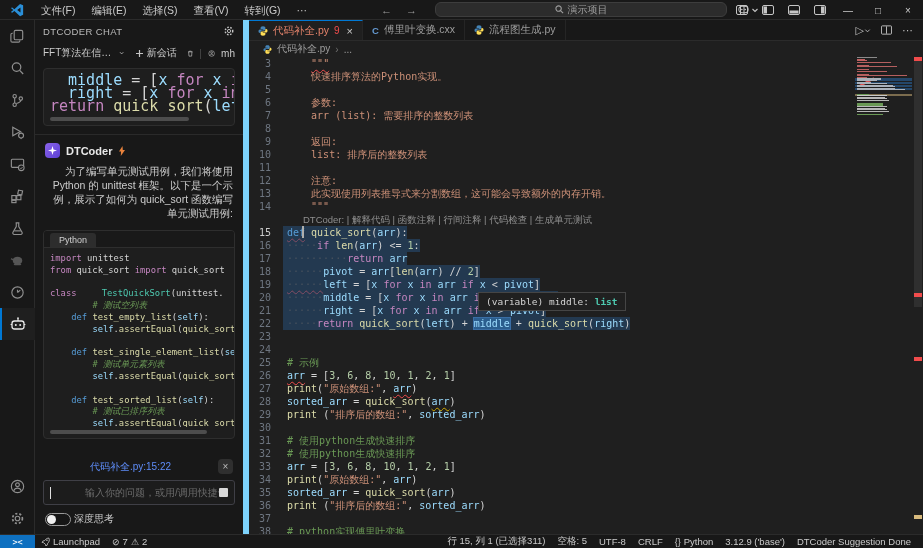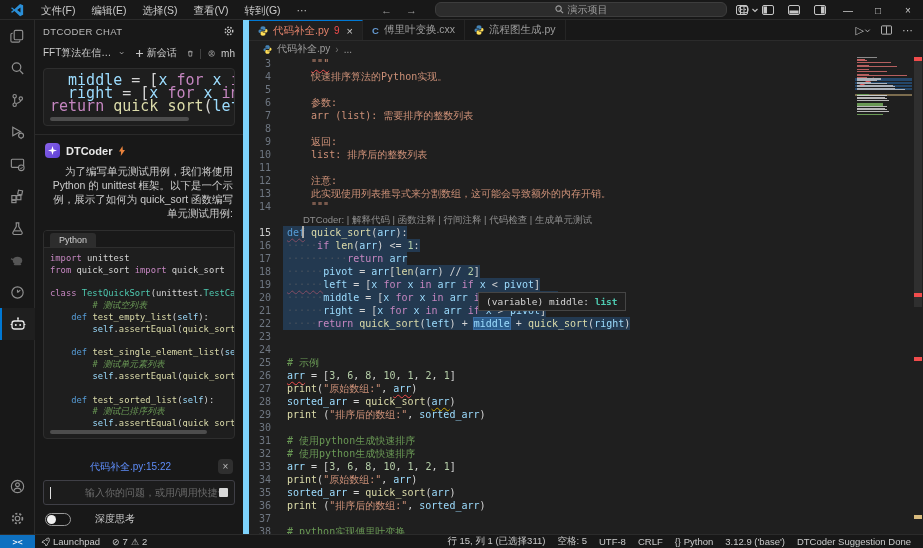--- a/index.html
+++ b/index.html
@@ -82,7 +82,7 @@
   .tk-kw { color:#c586c0; } .tk-def { color:#569cd6; } .tk-fn { color:#dcdcaa; }
   .tk-var { color:#9cdcfe; } .tk-str { color:#ce9178; } .tk-num { color:#b5cea8; }
   .tk-com { color:#6a9955; } .tk-op { color:#d4d4d4; } .tk-txt { color:#d4d4d4; }
-  .tk-ws { color:#49535e; } .tk-cls { color:#4ec9b0; } .tk-self { color:#9cdcfe; }
+  .tk-ws { color:#49535e; } .tk-cls { color:#4ec9b0;margin-left:20px; } .tk-self { color:#9cdcfe; }
   .sq-red { text-decoration:underline wavy #f14c4c 1px; text-underline-offset:2px; }
   .sq-yellow { text-decoration:underline wavy #cca700 1px; text-underline-offset:2px; }
   .hl { background:#2b5e8e; outline:1px solid #3a6ea5; }

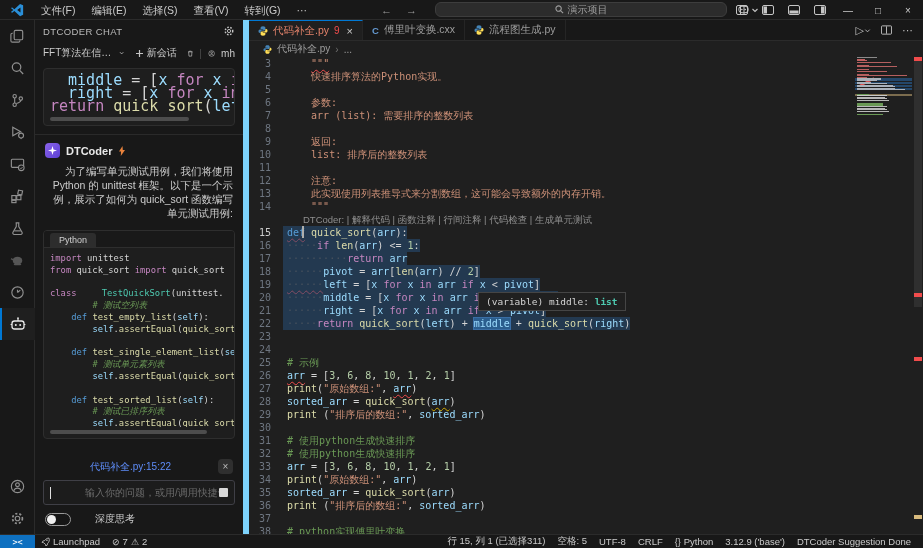--- a/index.html
+++ b/index.html
@@ -57,7 +57,7 @@
   #caret { width:1px; height:12px; background:#e0e0e0; margin-right:2px; }
   #chat-placeholder { flex:1; color:#6b6b6b; font-size:10px; white-space:nowrap; overflow:hidden;margin-left:32px; }
   #send-btn { width:9px; height:9px; background:#d8d8d8; border-radius:1px; }
-  #deep-row { display:flex; align-items:center; gap:24px; padding:7px 0 0 10px; }
+  #deep-row { display:flex; align-items:center; gap:3px; padding:7px 0 0 10px; }
   #toggle { width:26px; height:13px; border-radius:7px; background:#161616; border:1px solid #9a9a9a; position:relative; }
   #toggle .knob { position:absolute; left:1px; top:1px; width:9px; height:9px; border-radius:50%; background:#f0f0f0; }
   #deep-label { font-size:10px; color:#cccccc; }

